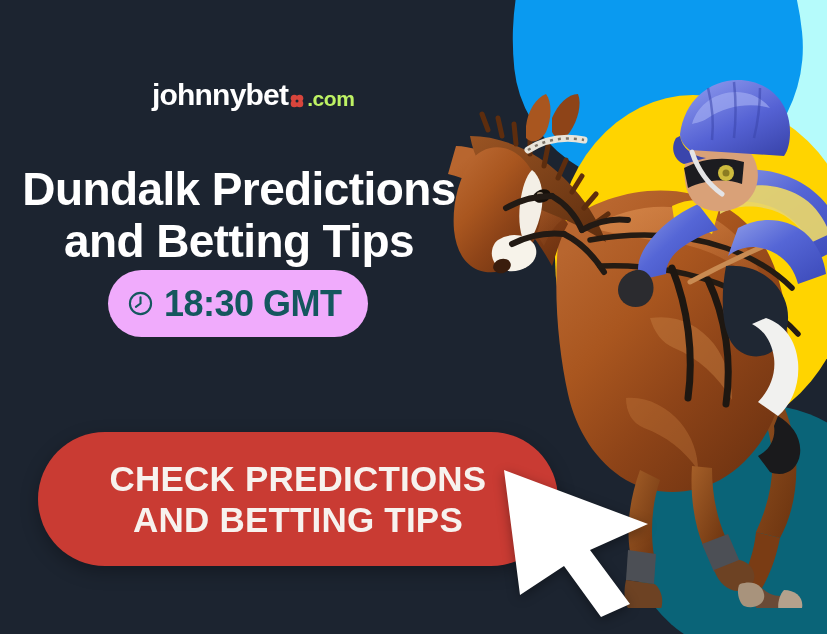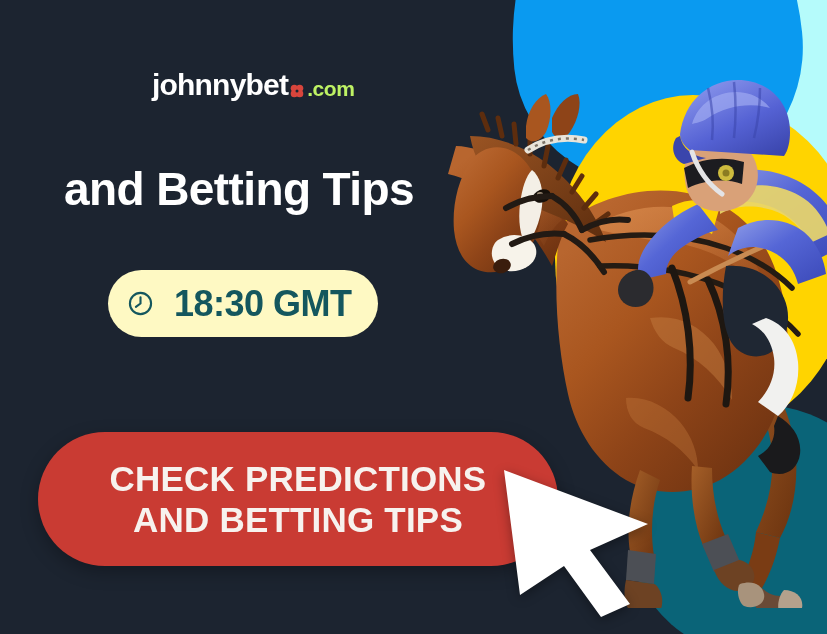--- a/index.html
+++ b/index.html
@@ -61,7 +61,7 @@
   
   #logo {
     position: absolute;
-    left: 152px; top: 70px;
+    left: 152px; top: 80px;
     display: flex;
     align-items: flex-end;
     gap: 1px;

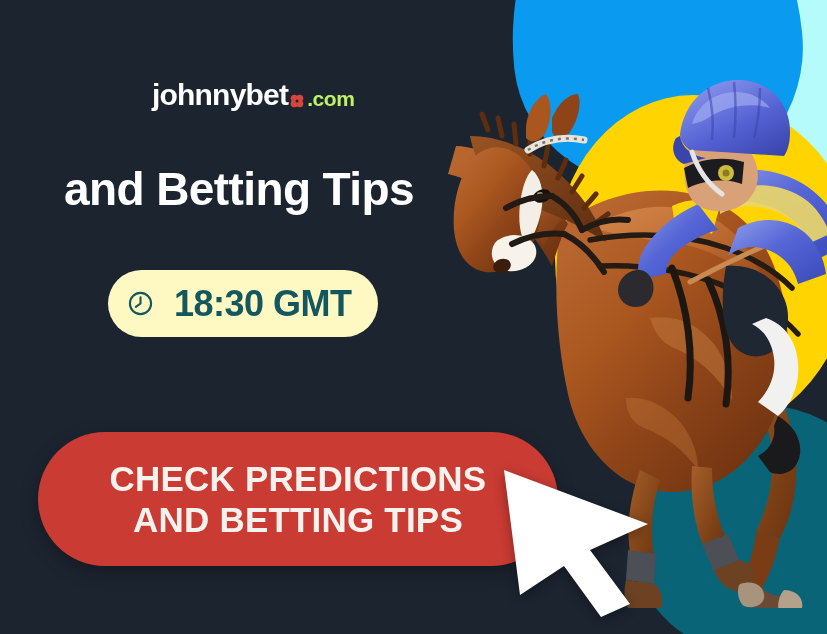--- a/index.html
+++ b/index.html
@@ -393,6 +393,7 @@
   </div>
 
   <h1 id="headline">
+    <span class="line">Dundalk Predictions</span>
     <span class="line">and Betting Tips</span>
   </h1>
 

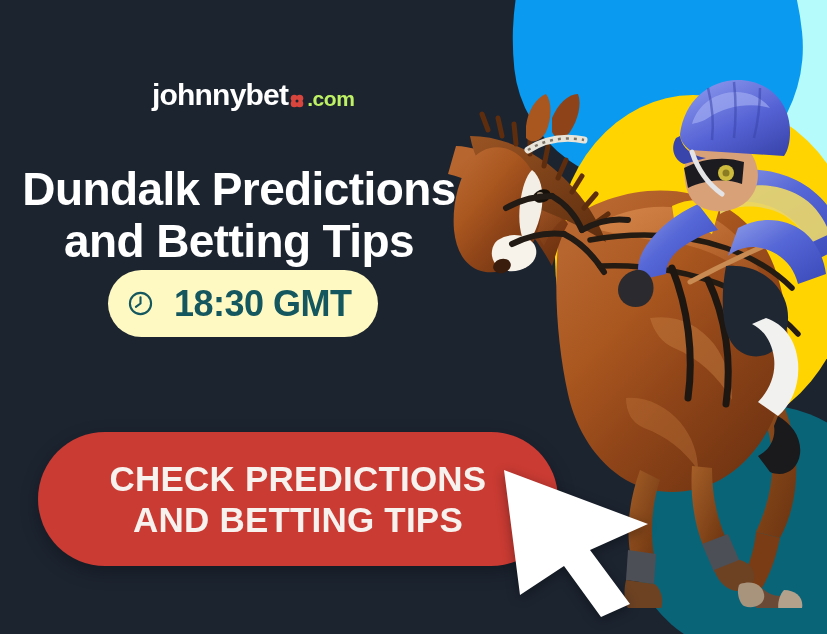--- a/index.html
+++ b/index.html
@@ -107,11 +107,11 @@
     left: 108px; top: 270px;
     height: 67px;
     padding: 0 26px 0 20px;
-    background: #fef9c3;
+    background: #f0abfc;
     border-radius: 34px;
     display: flex;
     align-items: center;
-    gap: 21px;
+    gap: 11px;
   }
   #clock-icon { display: block; }
   #time-text {

